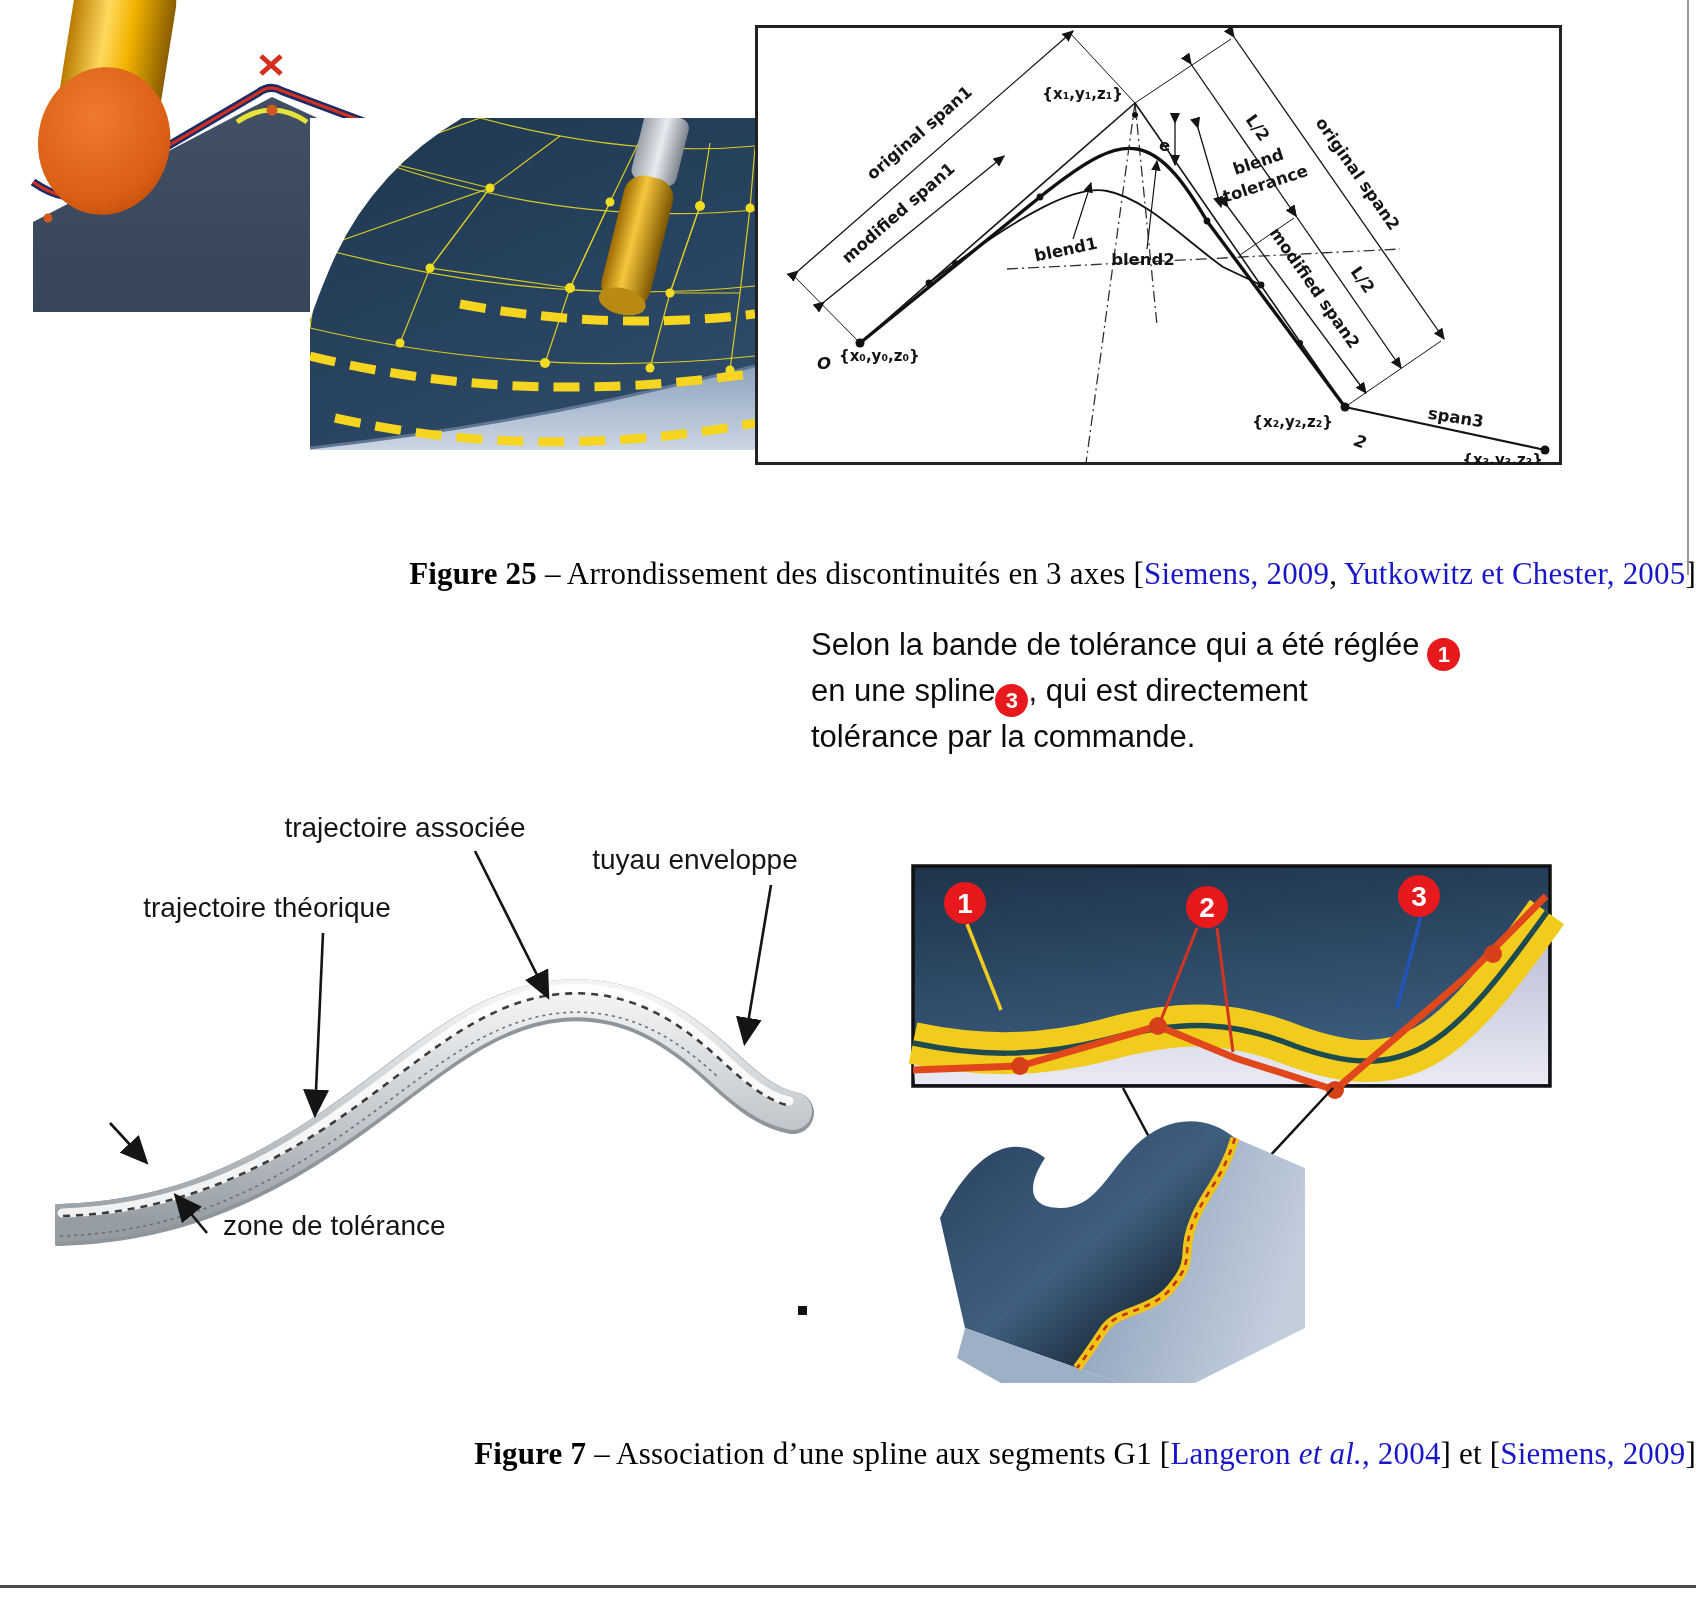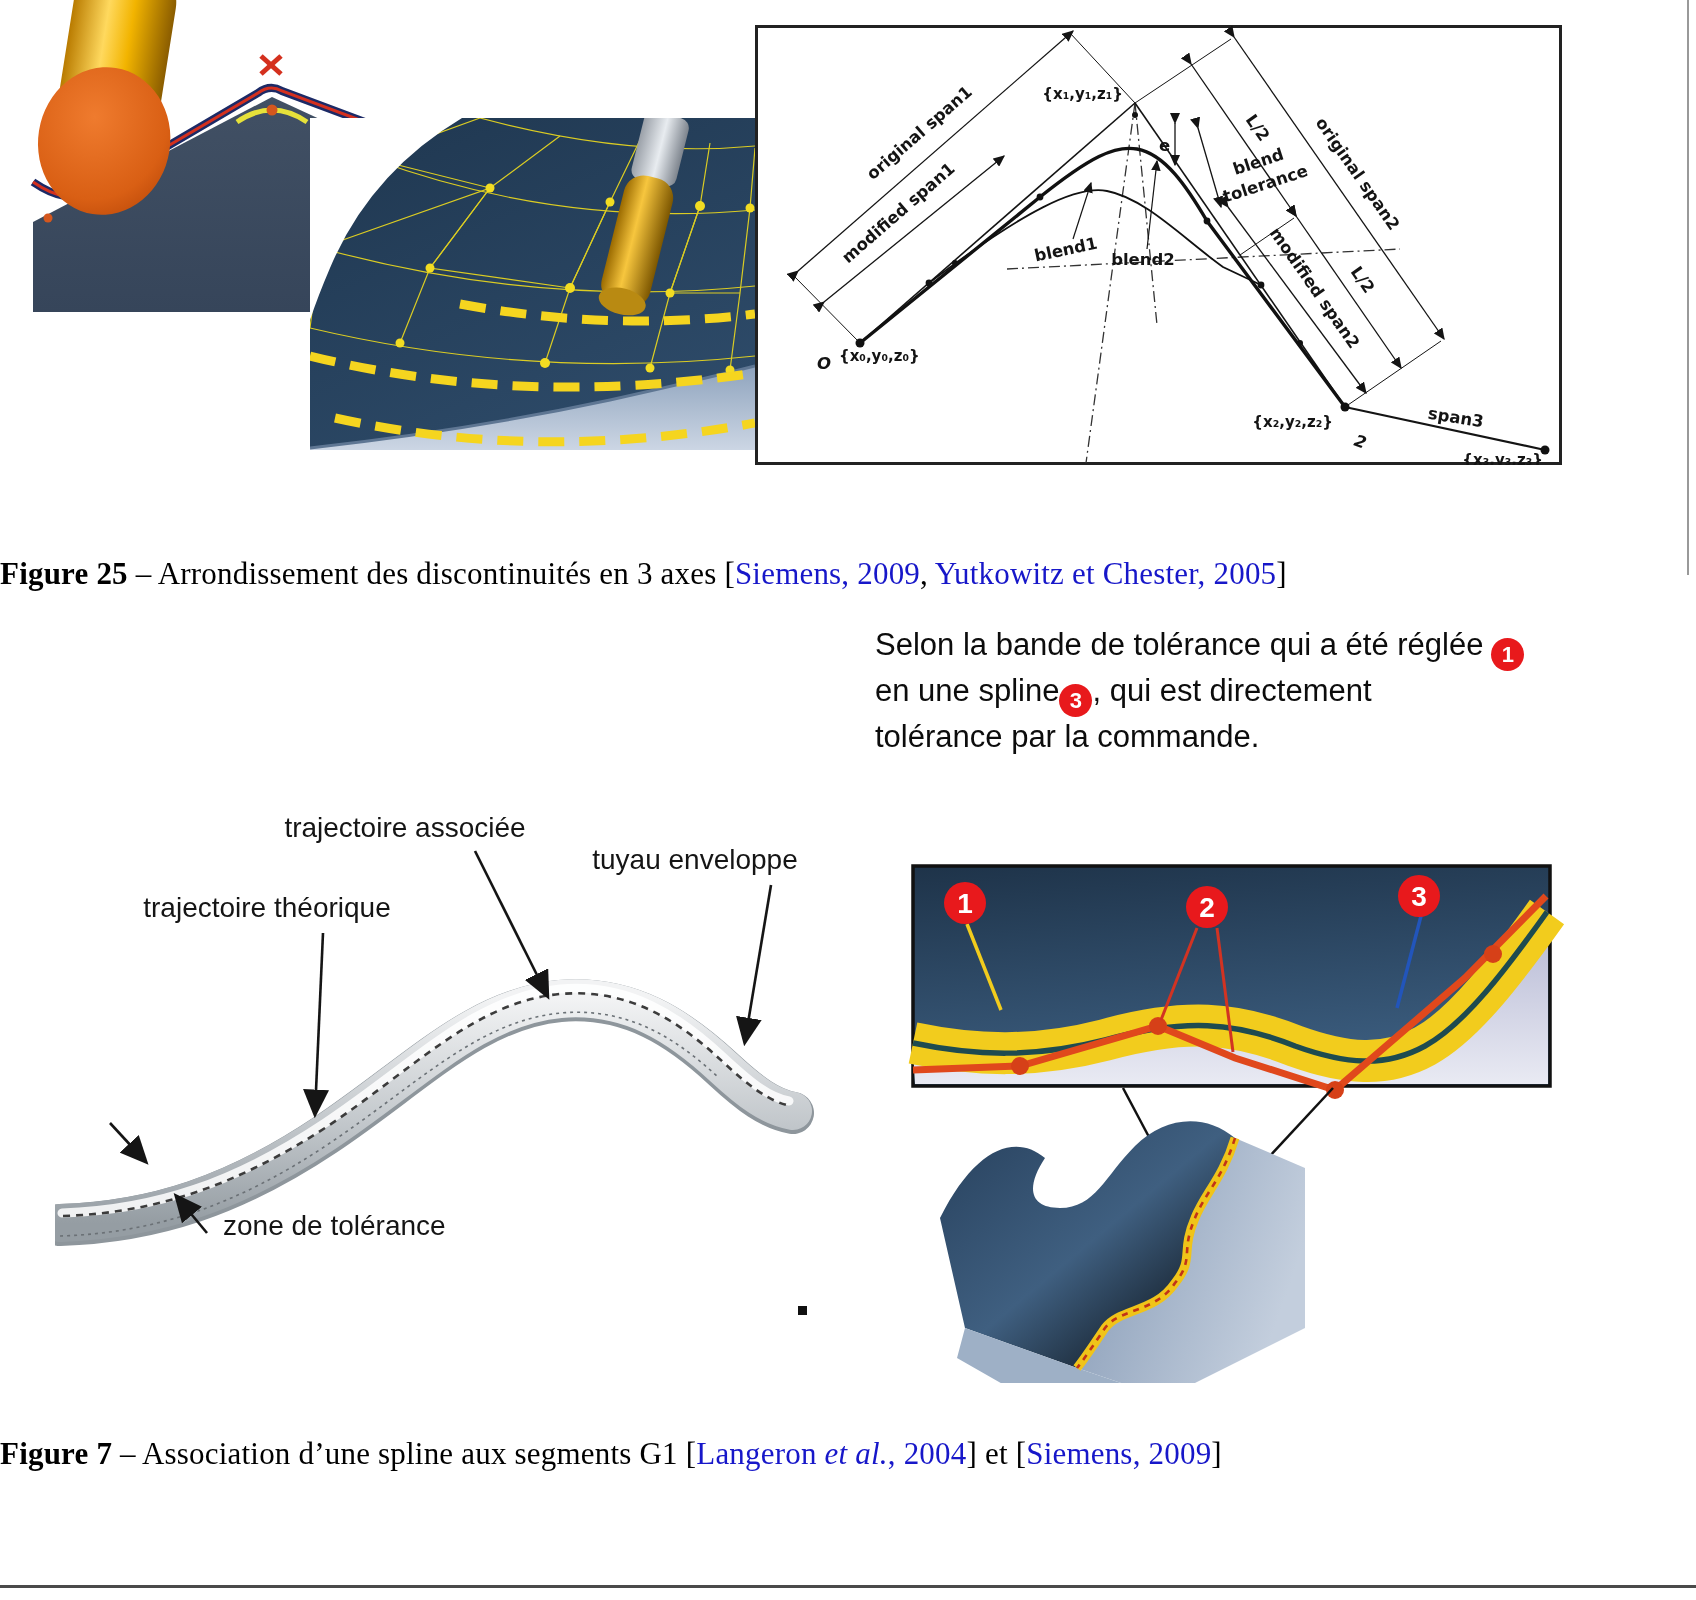--- a/index.html
+++ b/index.html
@@ -7,7 +7,7 @@
         font-family:"Liberation Sans",sans-serif;color:#111;}
   .abs{position:absolute;}
   
-  .caption{width:1696px;text-align:left;font-family:"Liberation Serif",serif;
+  .caption{width:1696px;text-align:right;font-family:"Liberation Serif",serif;
            font-size:31px;color:#000;letter-spacing:.2px;}
   .caption b{font-weight:bold;}
   .lnk{color:#1717c9;text-decoration:none;cursor:pointer;}

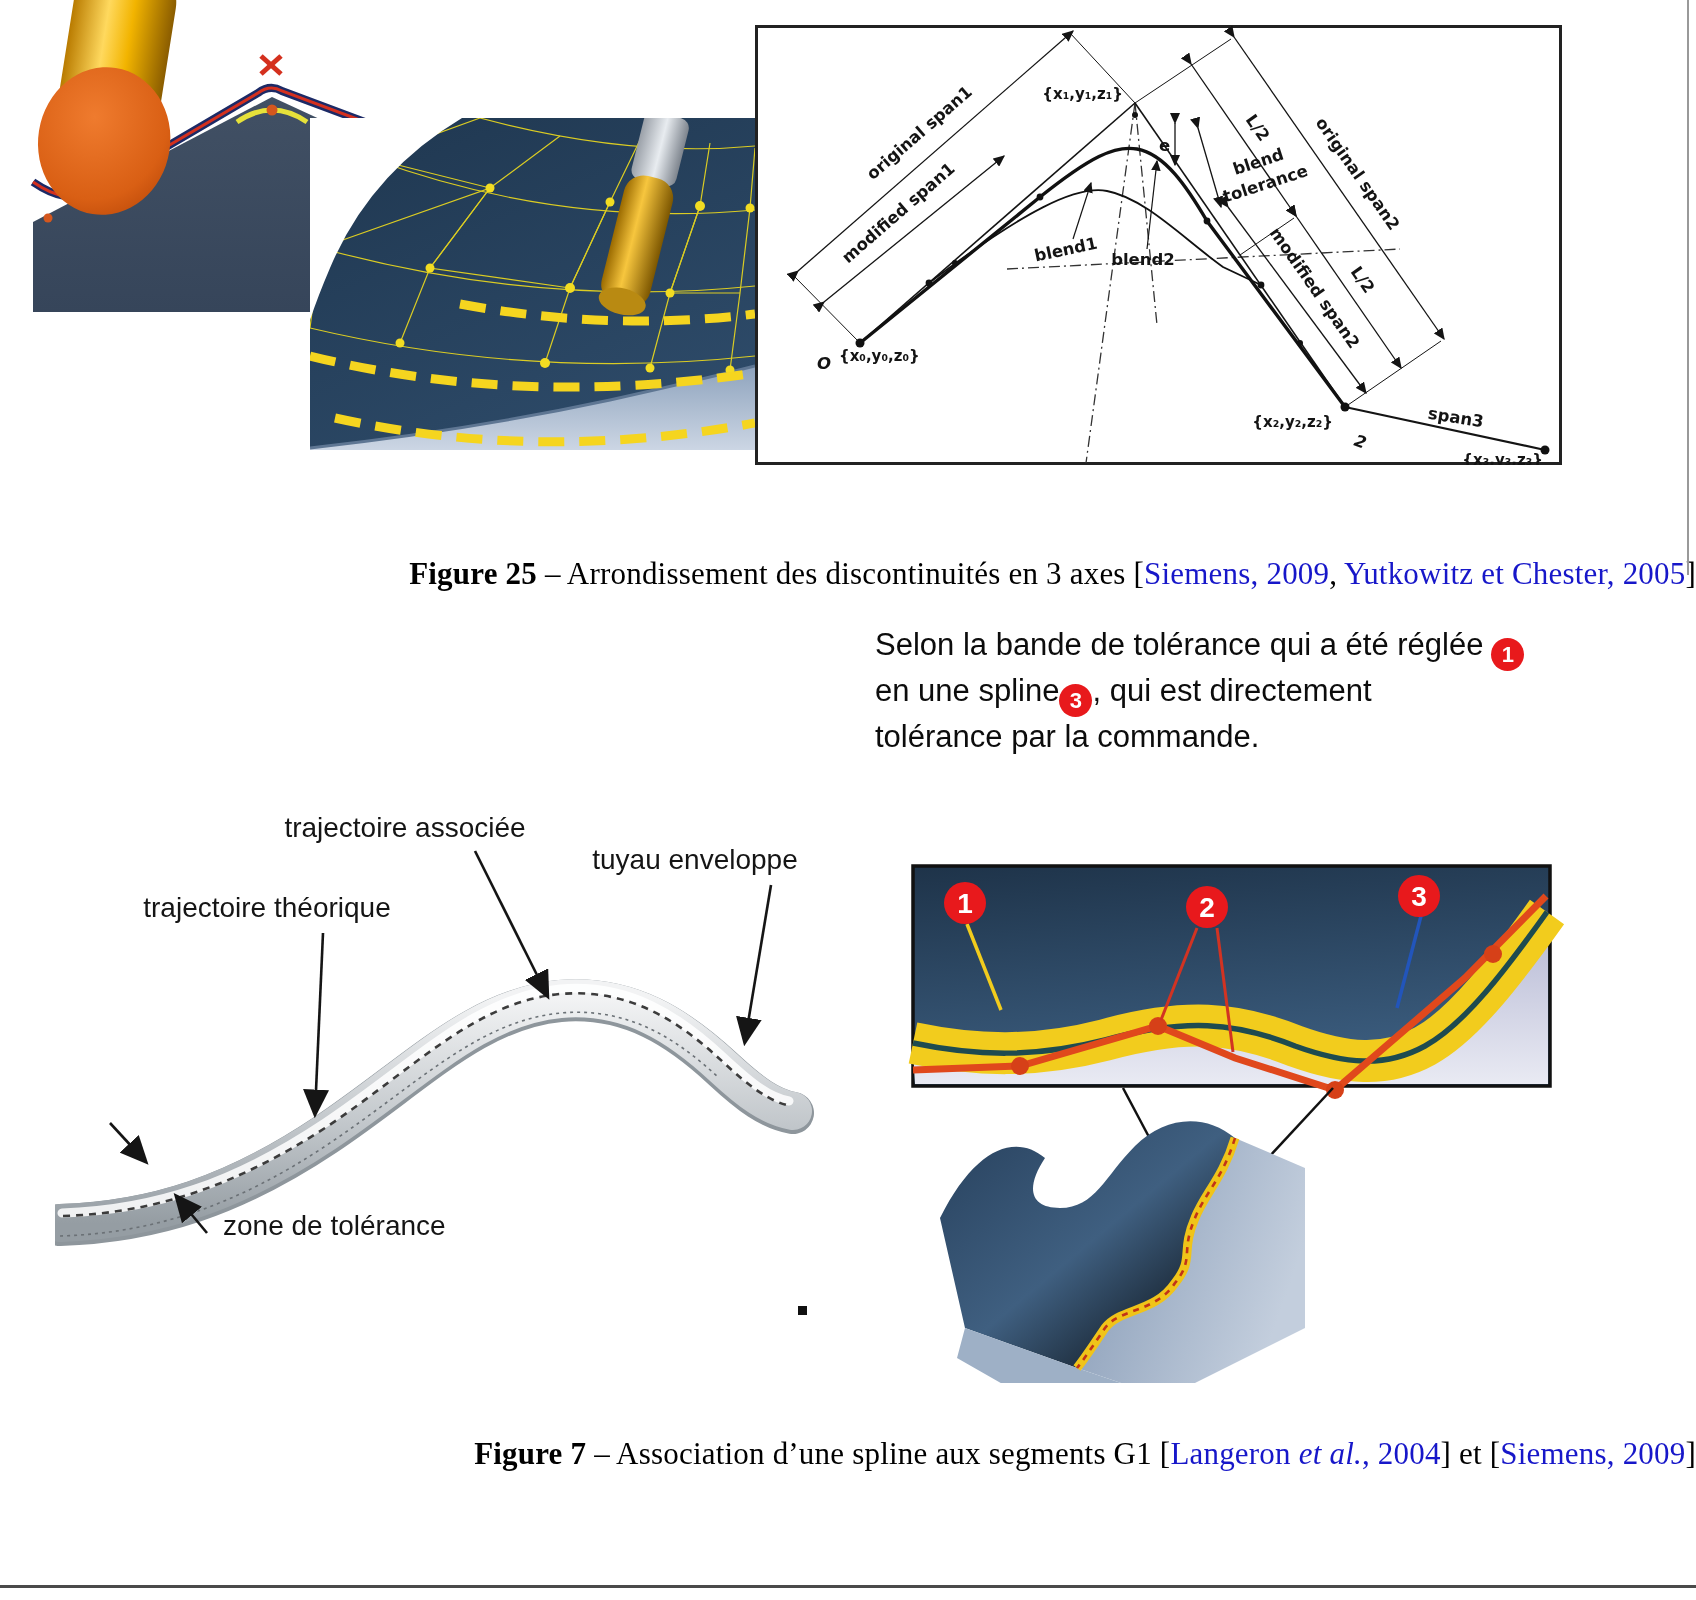--- a/index.html
+++ b/index.html
@@ -220,7 +220,7 @@
     <b>Figure 25</b><span> – Arrondissement des discontinuités en 3 axes [</span><a class="lnk">Siemens, 2009</a><span>, </span><a class="lnk">Yutkowitz et Chester, 2005</a><span>]</span>
   </div>
 
-  <div class="abs para" style="left:875px;top:625px;width:800px">
+  <div class="abs para" style="left:811px;top:625px;width:800px">
     <div class="ln"><span>Selon la bande de tolérance qui a été réglée</span><span class="badge sp">1</span></div>
     <div class="ln"><span>en une spline</span><span class="badge">3</span><span>, qui est directement</span></div>
     <div class="ln">tolérance par la commande.</div>

